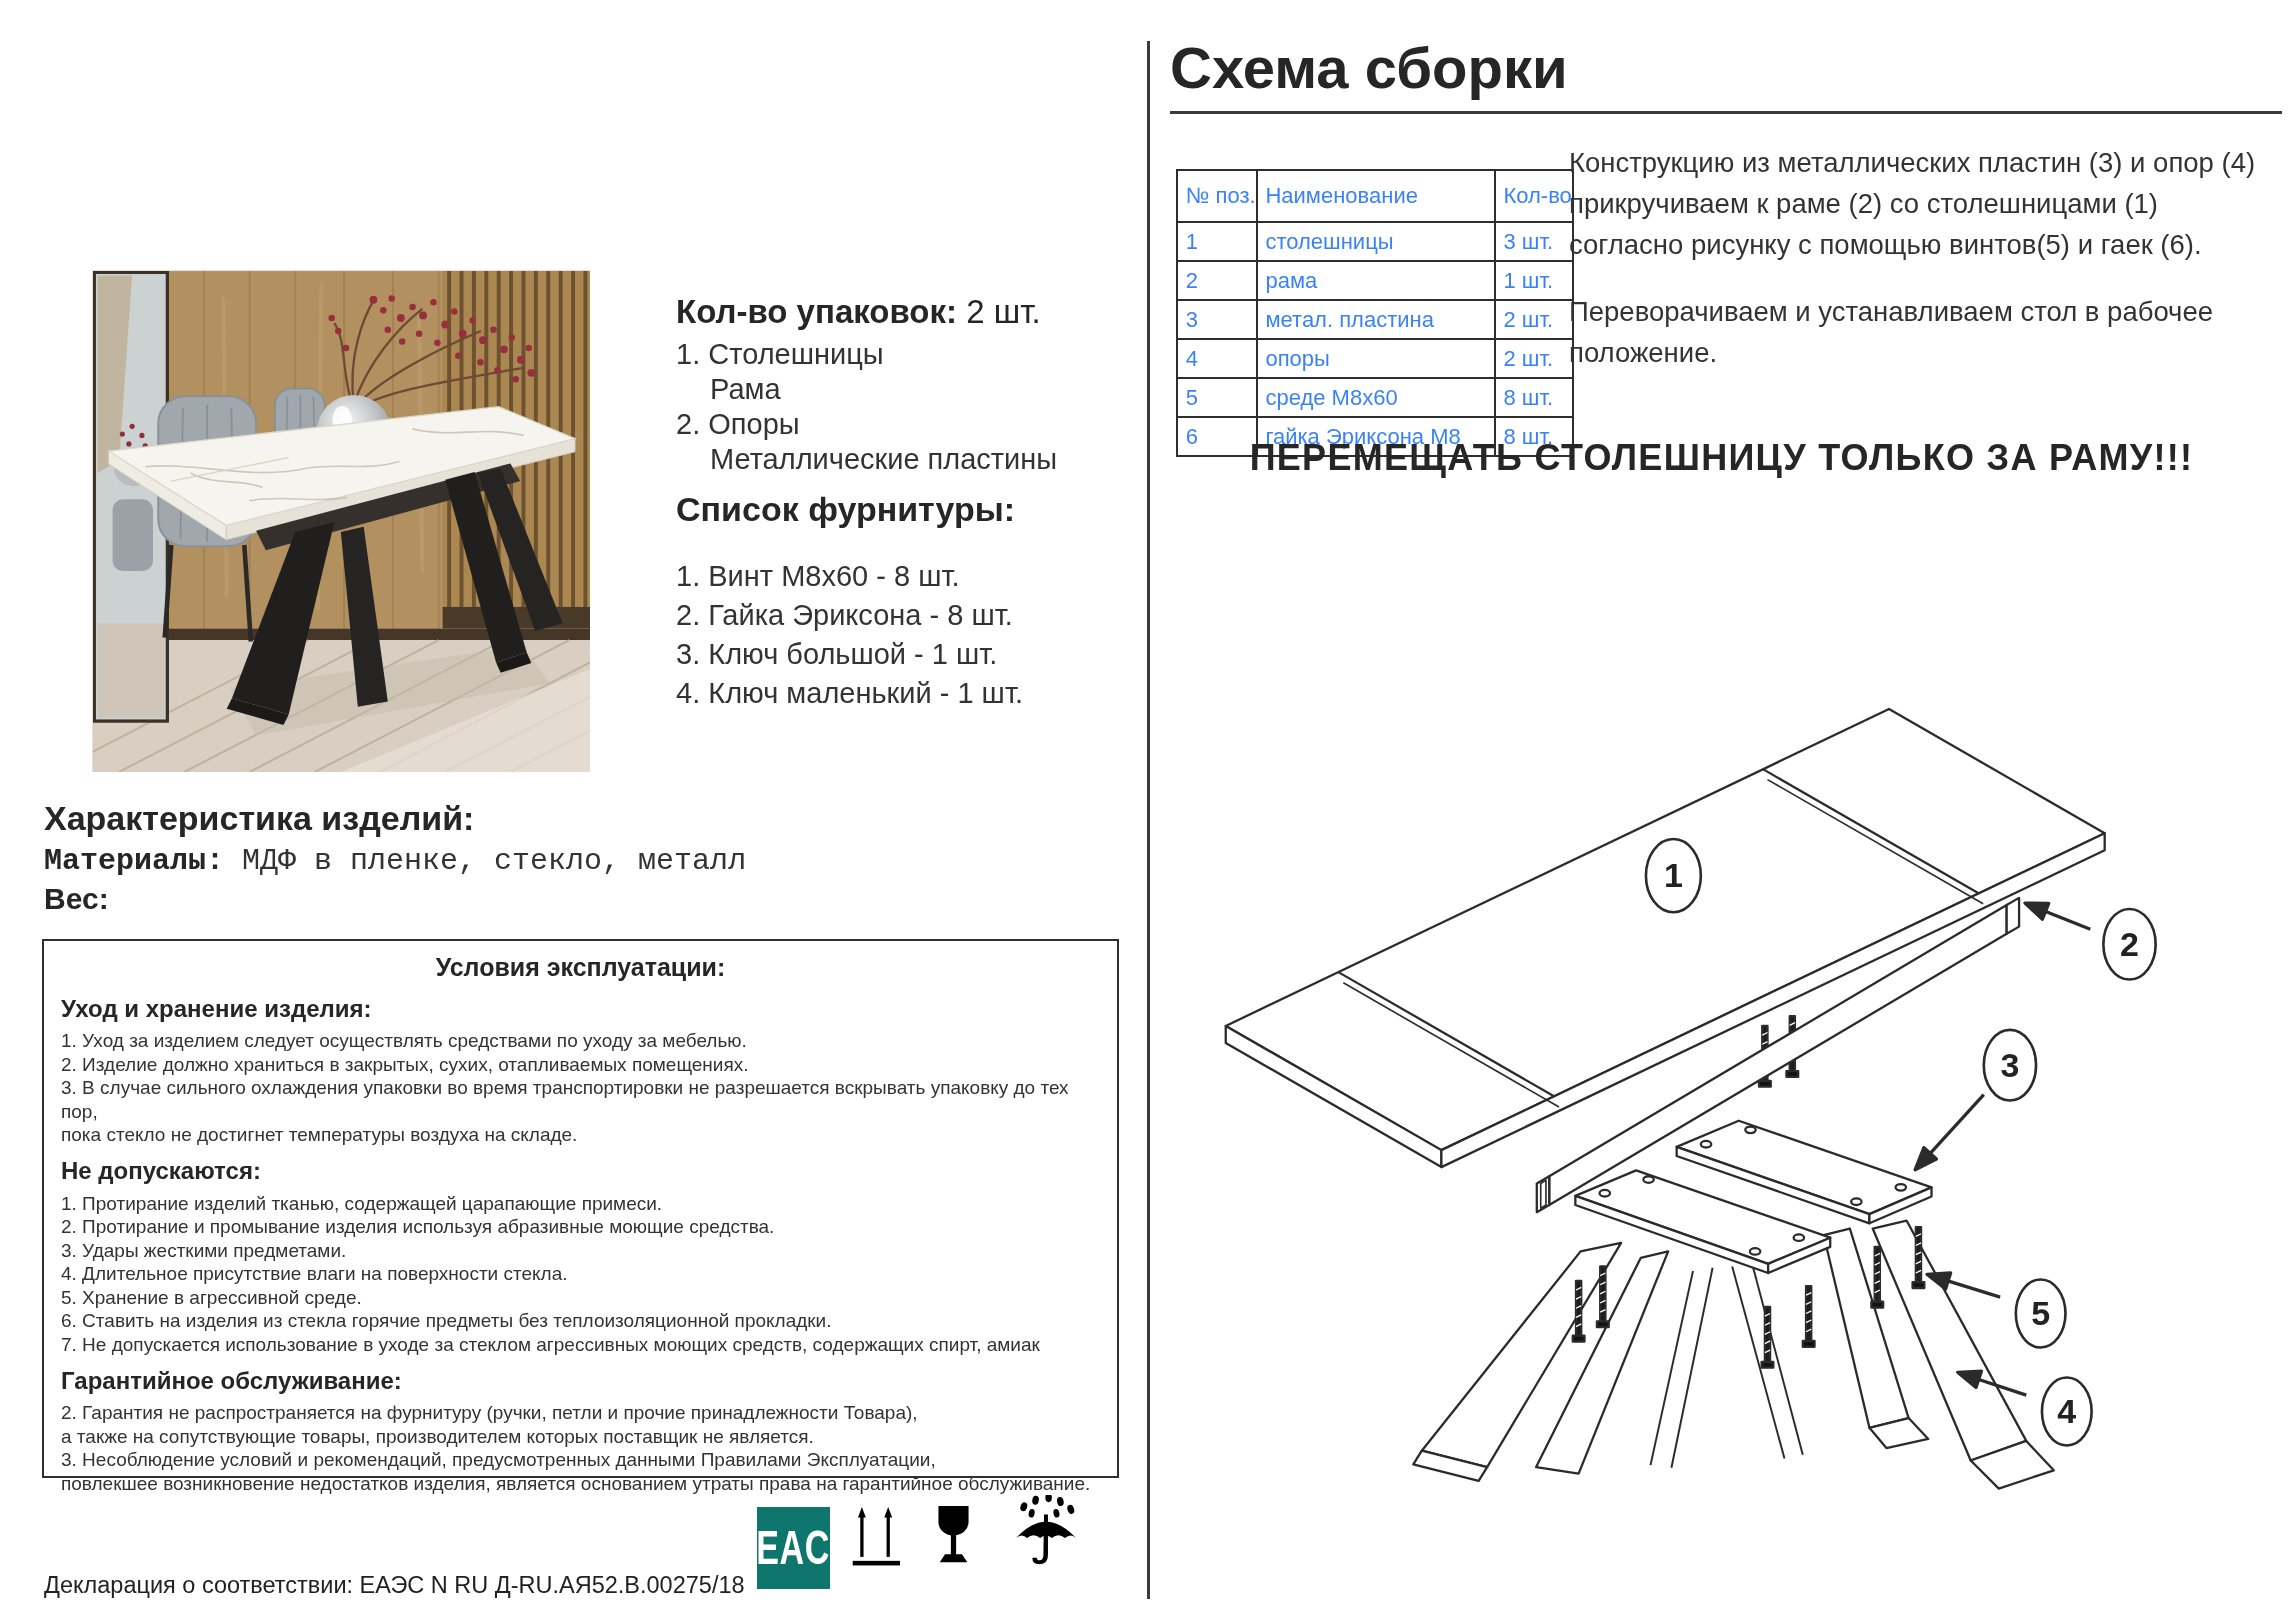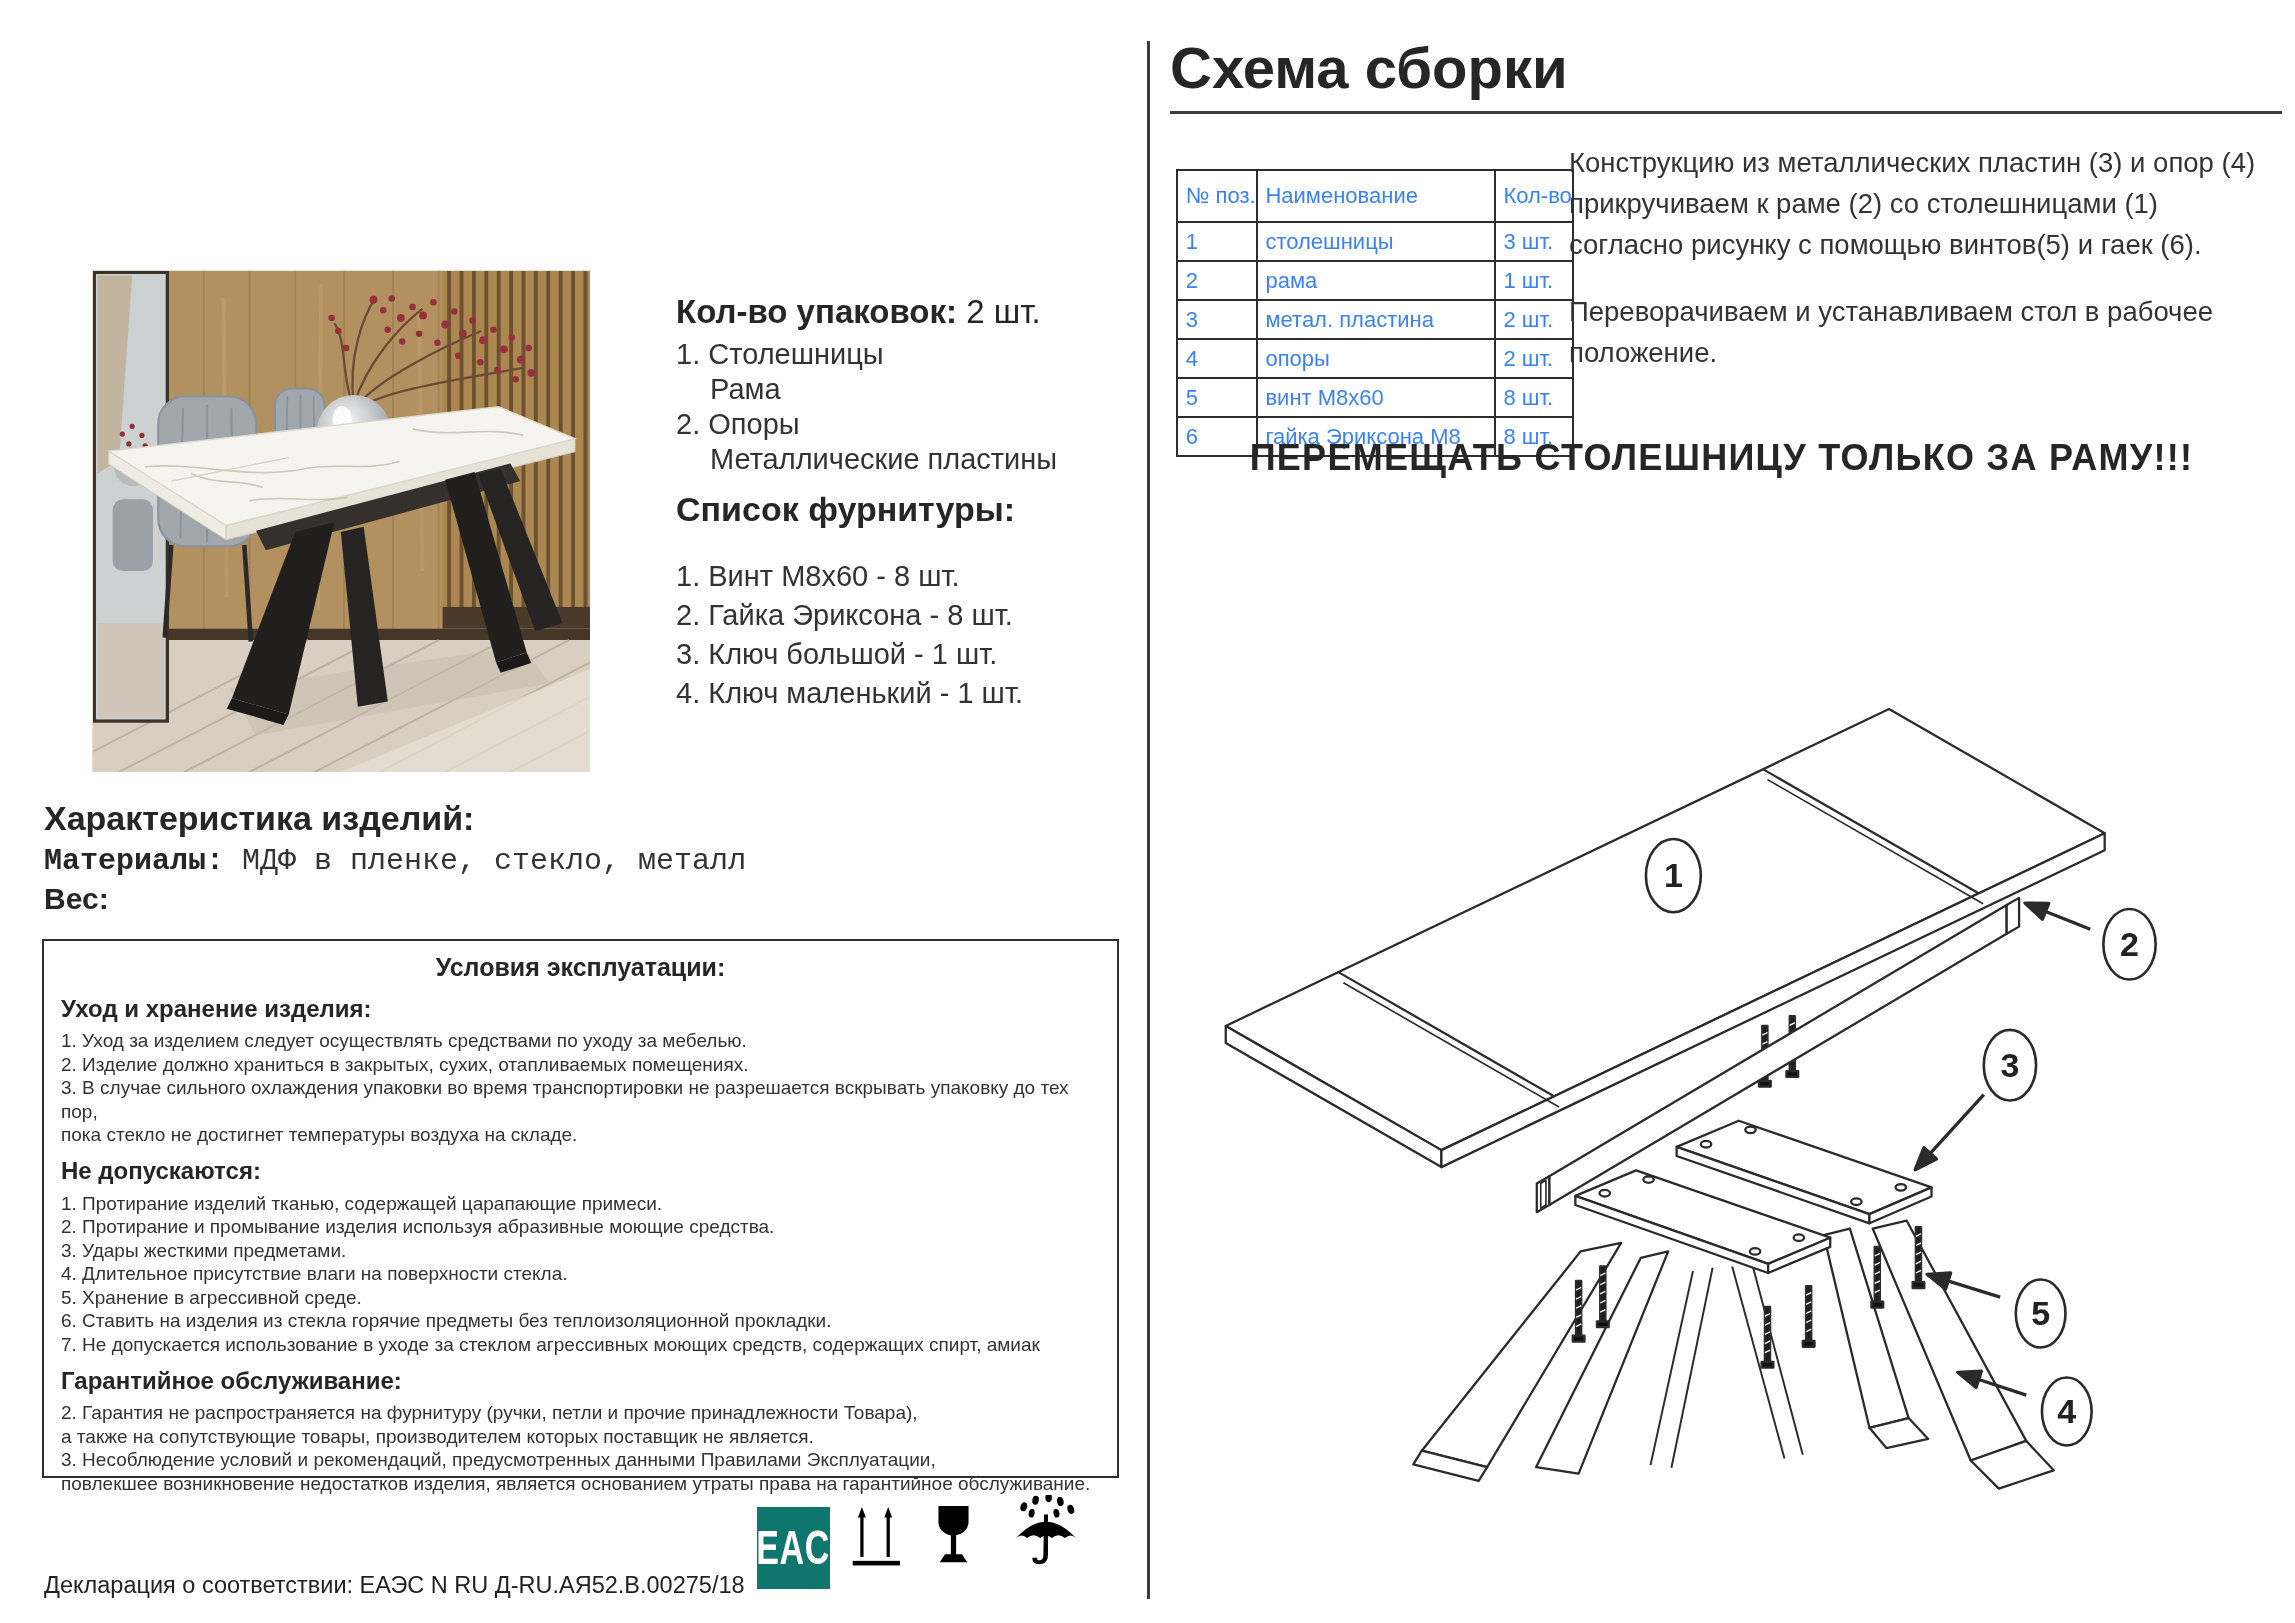--- a/index.html
+++ b/index.html
@@ -335,7 +335,7 @@
     </tr>
     <tr>
       <td>5</td>
-      <td>винт М8х60</td>
+      <td>среде М8х60</td>
       <td>8 шт.</td>
     </tr>
     <tr>

